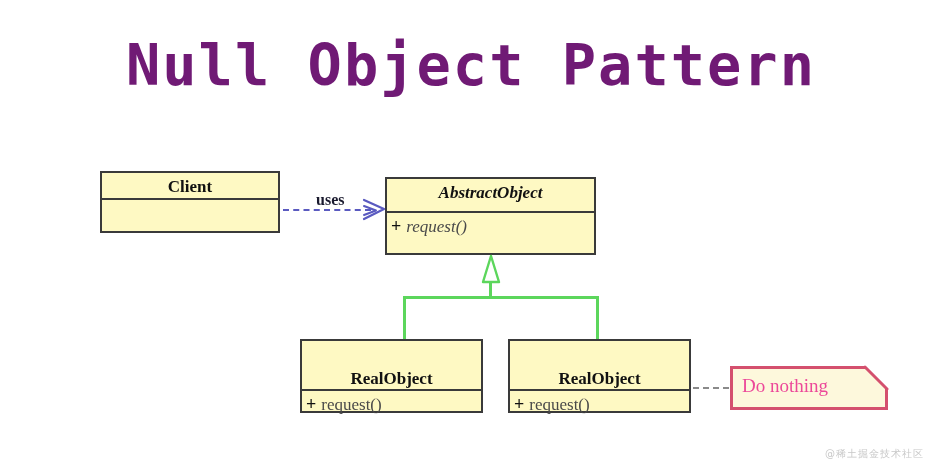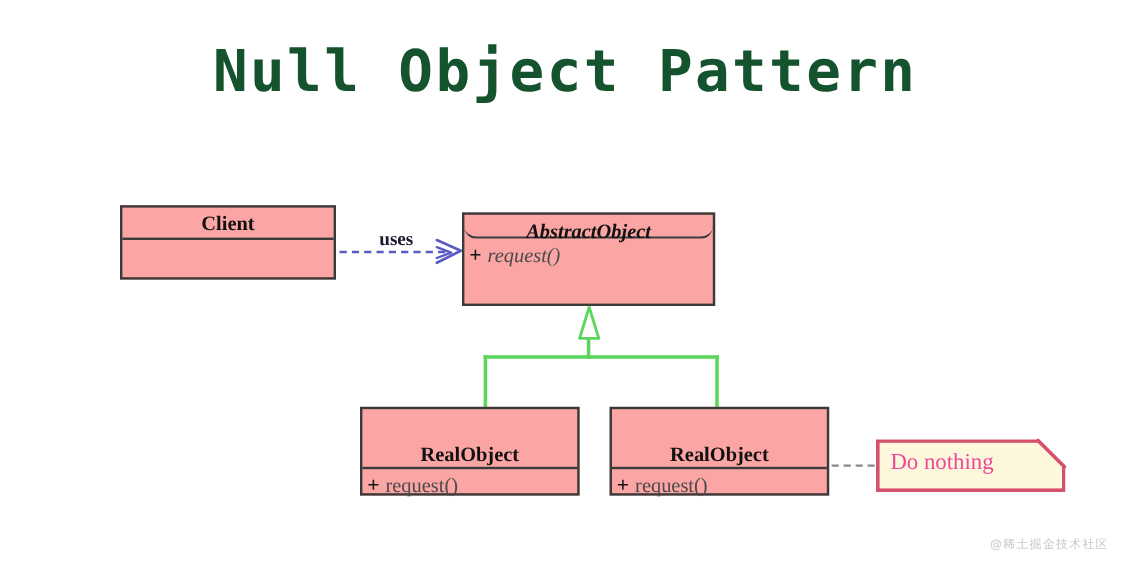--- a/index.html
+++ b/index.html
@@ -25,9 +25,9 @@
     text-align: center;
     font-family: "DejaVu Sans Mono", monospace;
     font-weight: bold;
-    font-size: 48px;
+    font-size: 57px;
     letter-spacing: 2px;
-    color: #14532d;
+    color: #701a75;
     white-space: nowrap;
     line-height: 1.1;
   }

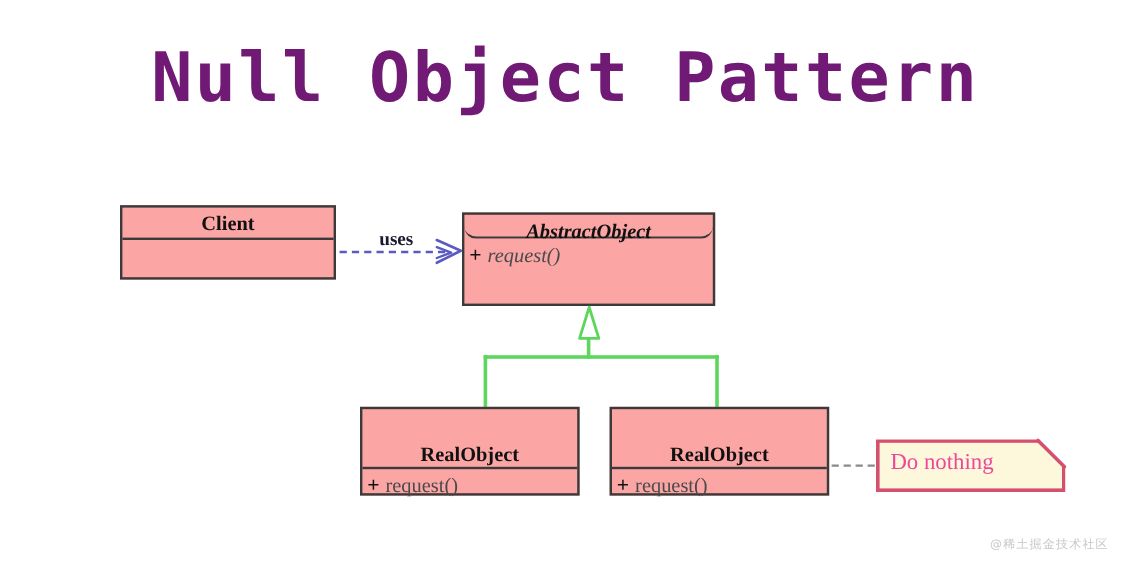--- a/index.html
+++ b/index.html
@@ -37,7 +37,7 @@
     position: absolute;
     box-sizing: border-box;
     border: 2px solid #3a3a3a;
-    background: #fca5a5;
+    background: #fef9c3;
     display: flex;
     flex-direction: column;
   }

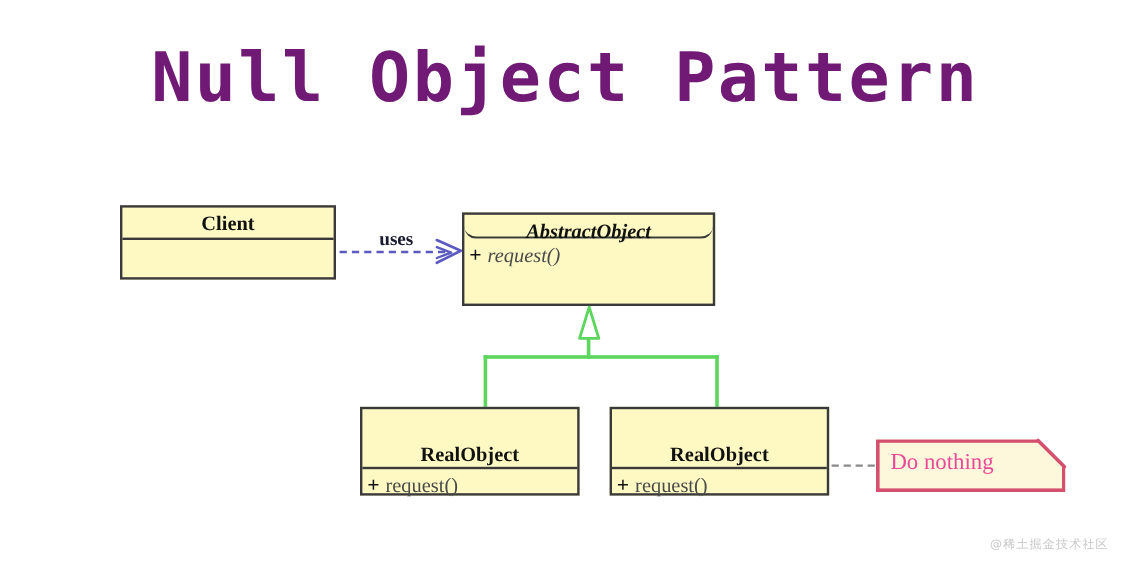--- a/index.html
+++ b/index.html
@@ -84,7 +84,7 @@
   #class-null        { left: 508px; top: 339px; width: 183px; height: 74px; }
 
   #class-client .uml-class-name   { height: 27px; }
-  #class-abstract .uml-class-name { height: 20px; border-radius: 13px; }
+  #class-abstract .uml-class-name { height: 34px; }
   #class-real .uml-class-name,
   #class-null .uml-class-name     { height: 26px; margin-top: 24px; }
 

